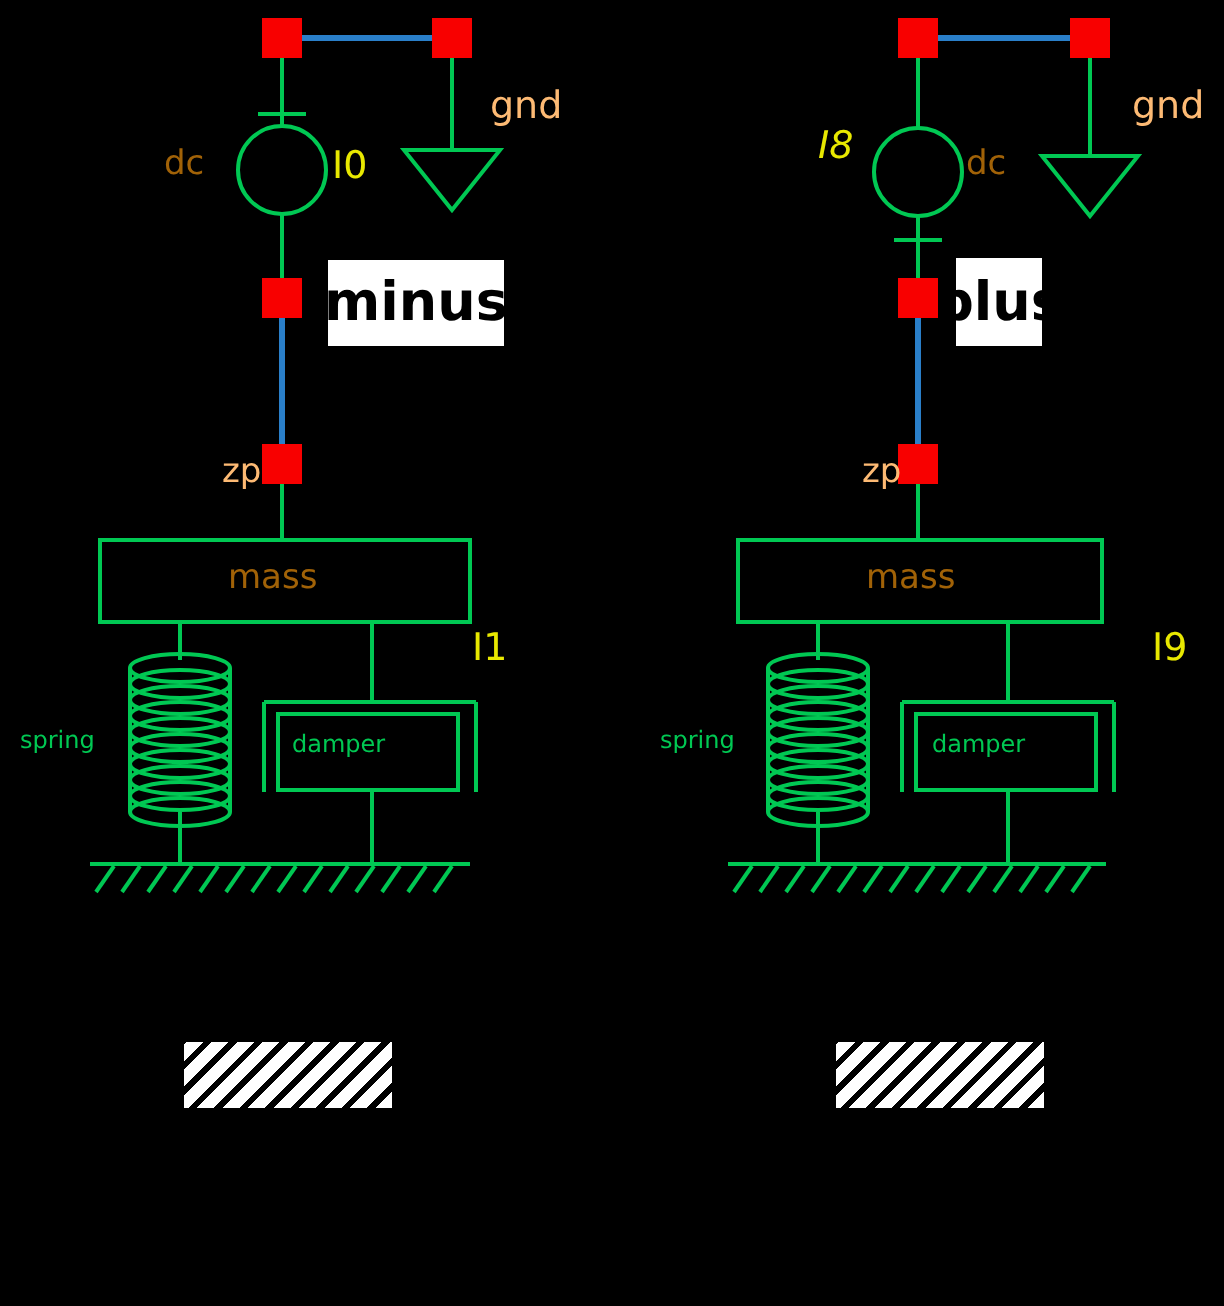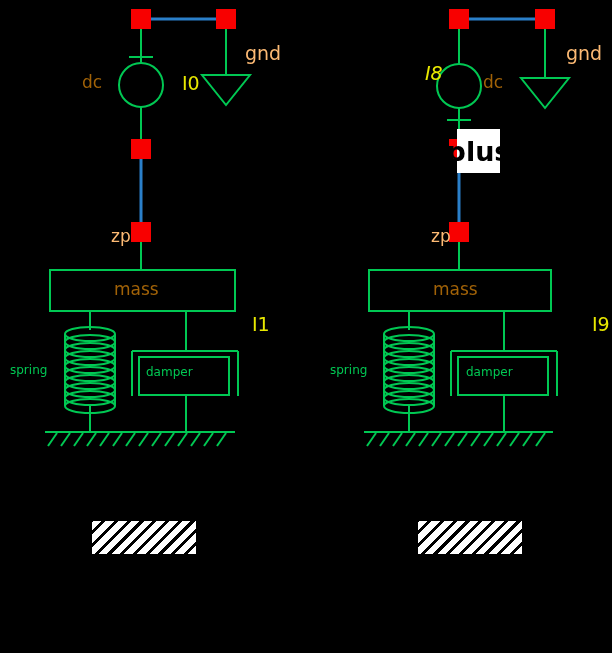--- a/index.html
+++ b/index.html
@@ -11,7 +11,7 @@
   .lbl{position:absolute;white-space:nowrap;line-height:1;
        font-family:"DejaVu Sans",sans-serif;}
   .lbl-red{color:#fdba74;font-size:19px;}
-  .lbl-yellow{color:#e8e800;font-size:19px;margin-left:16px;}
+  .lbl-yellow{color:#e8e800;font-size:19px;}
   .lbl-green{color:#a16207;font-size:17px;}
   .lbl-green-sm{color:#00c853;font-size:12px;}
 

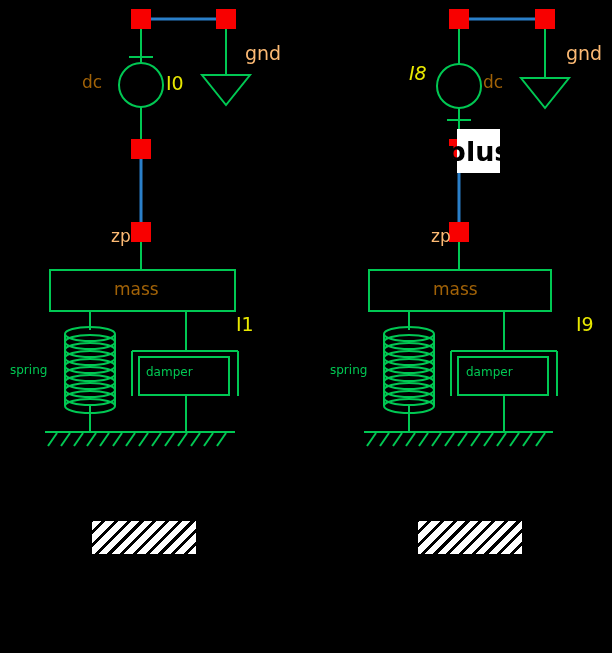--- a/index.html
+++ b/index.html
@@ -176,6 +176,7 @@
   <div class="lbl lbl-yellow" style="left:166px;top:74px;">I0</div>
   <div class="lbl lbl-red" style="left:245px;top:44px;">gnd</div>
 
+  <div class="netbox" style="left:164px;top:130px;width:88px;height:43px;">minus</div>
 
   <div class="lbl lbl-red" style="left:111px;top:228px;font-size:17px;">zp</div>
 

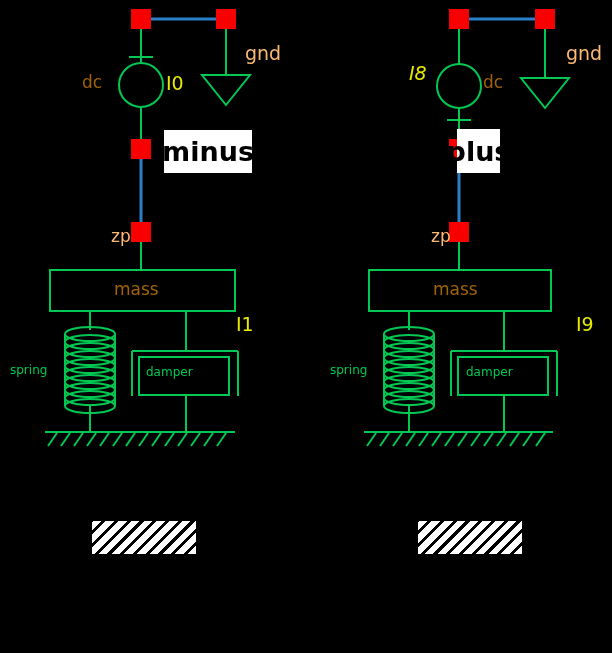--- a/index.html
+++ b/index.html
@@ -189,7 +189,7 @@
   <div class="lbl lbl-green" style="left:483px;top:74px;">dc</div>
   <div class="lbl lbl-red" style="left:566px;top:44px;">gnd</div>
 
-  <div class="netbox" style="left:457px;top:129px;width:43px;height:44px;">plus</div>
+  <div class="netbox" style="left:478px;top:129px;width:43px;height:44px;">plus</div>
 
   <div class="lbl lbl-red" style="left:431px;top:228px;font-size:17px;">zp</div>
 

